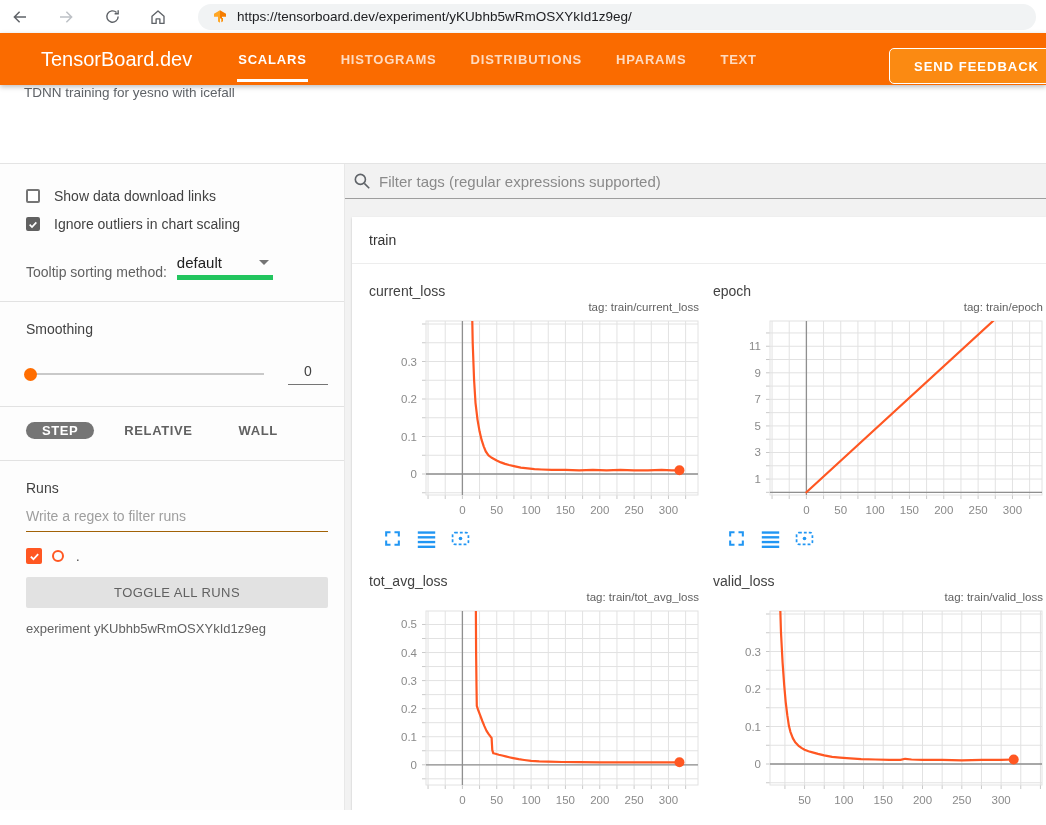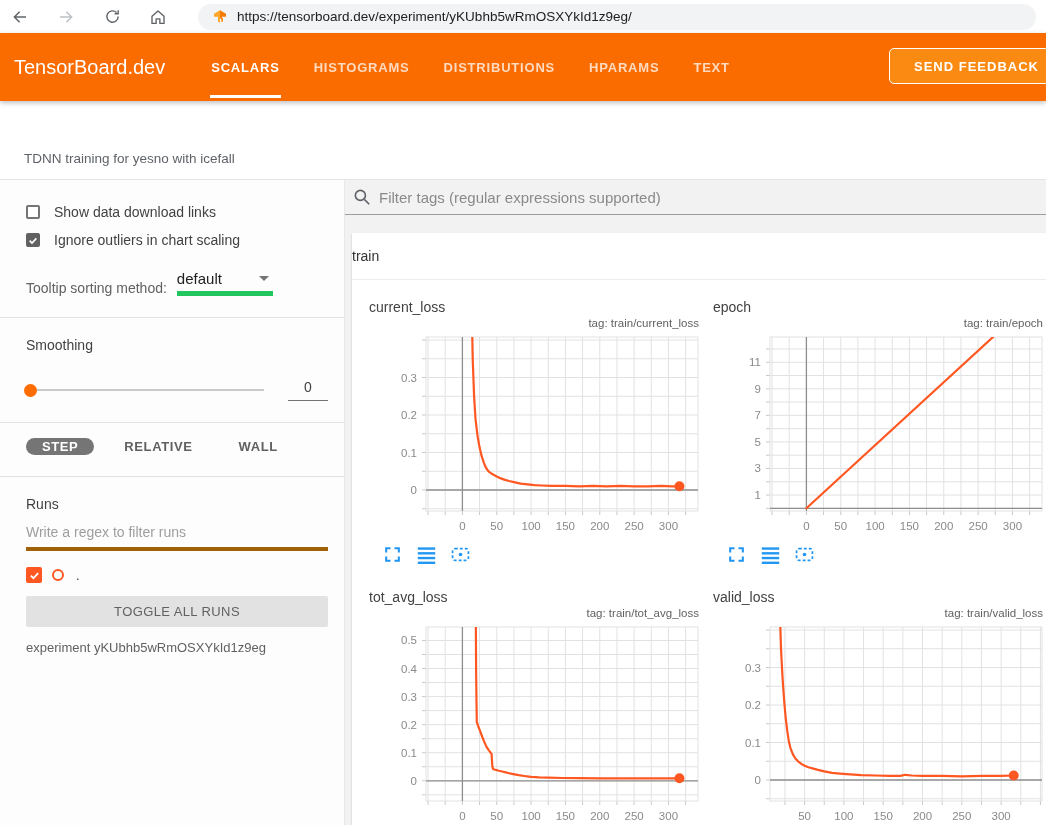--- a/index.html
+++ b/index.html
@@ -15,7 +15,7 @@
   .url-text { font-size:13.5px; color:#202124; white-space:nowrap; }
 
   
-  header { height:68px; background:#fa6b00; display:flex; align-items:center; padding-left:14px; position:relative; z-index:3; box-shadow:0 2px 5px rgba(0,0,0,0.25); }
+  header { height:52px; background:#fa6b00; display:flex; align-items:center; padding-left:41px; position:relative; z-index:3; box-shadow:0 2px 5px rgba(0,0,0,0.25); }
   .logo { color:#fff; font-size:20px; margin-right:46px; white-space:nowrap; }
   .tabs { display:flex; align-items:stretch; height:100%; }
   .tab { color:rgba(255,255,255,0.75); font-size:13px; font-weight:bold; letter-spacing:0.8px; display:flex; align-items:center; position:relative; cursor:pointer; margin-right:34px; }

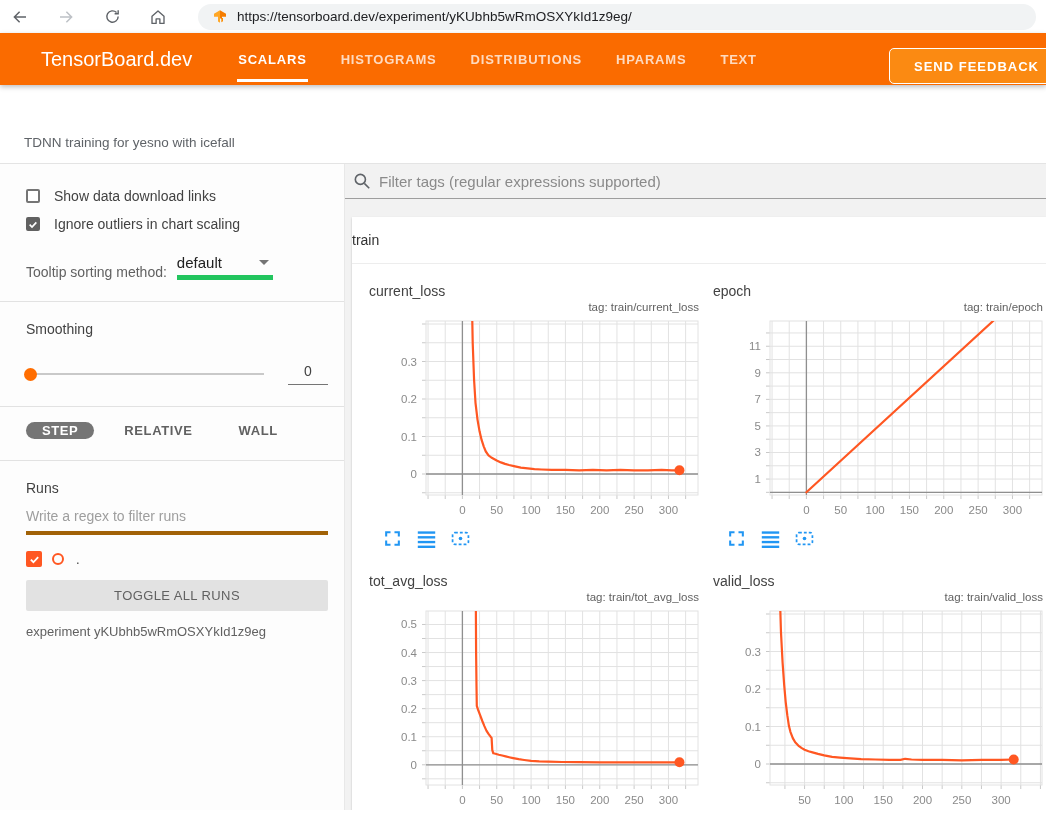--- a/index.html
+++ b/index.html
@@ -24,7 +24,7 @@
   .feedback { position:absolute; right:-18px; top:15px; height:36px; padding:0 24px; border:1.5px solid #fff; border-radius:5px; background:#fb8a12; color:#fff; font-size:13px; letter-spacing:1px; font-weight:bold; font-family:inherit; cursor:pointer; white-space:nowrap; }
 
   
-  .band { height:79px; background:#fff; border-bottom:1px solid #e4e4e4; display:flex; align-items:flex-end; padding:0 0 13px 24px; position:relative; z-index:1; }
+  .band { height:79px; background:#fff; border-bottom:1px solid #e4e4e4; display:flex; padding:0 0 13px 24px; position:relative; z-index:1; }
   .band span { font-size:13.5px; color:#5f6368; }
 
   

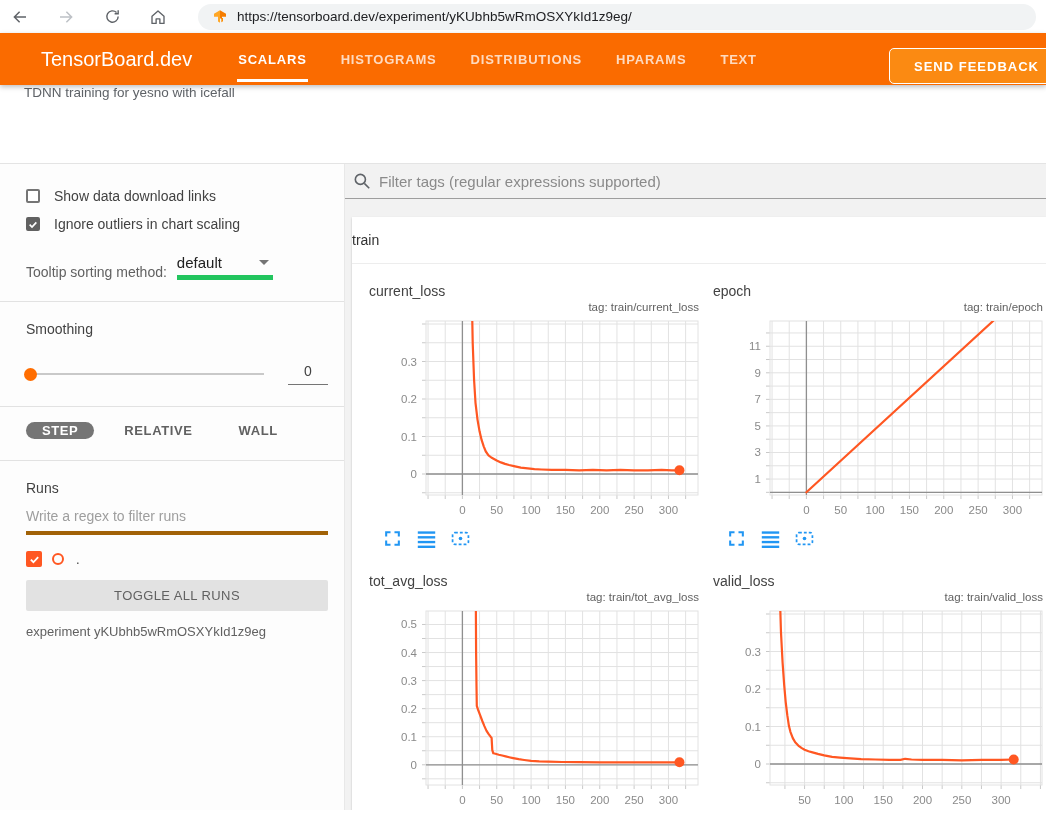--- a/index.html
+++ b/index.html
@@ -64,7 +64,7 @@
   .filter-row input { flex:1; border:none; background:transparent; font-size:15px; color:#424242; outline:none; font-family:inherit; }
   .filter-row input::placeholder { color:#8a8a8a; }
   .card { margin:18px 0 0 7px; background:#fff; box-shadow:0 1px 2px rgba(0,0,0,0.2); min-height:600px; }
-  .card-header { height:47px; display:flex; align-items:center; border-bottom:1px solid #ededed; font-size:14px; color:#333; cursor:pointer; }
+  .card-header { height:47px; display:flex; align-items:center; padding-left:17px; border-bottom:1px solid #ededed; font-size:14px; color:#333; cursor:pointer; }
   .charts { padding:19px 16px 0 17px; display:grid; grid-template-columns:330px 330px; column-gap:14px; row-gap:25px; }
   .chart-title { font-size:14px; color:#424242; }
   .chart-tag { font-size:11.5px; color:#616161; margin-top:2px;text-align:right; }

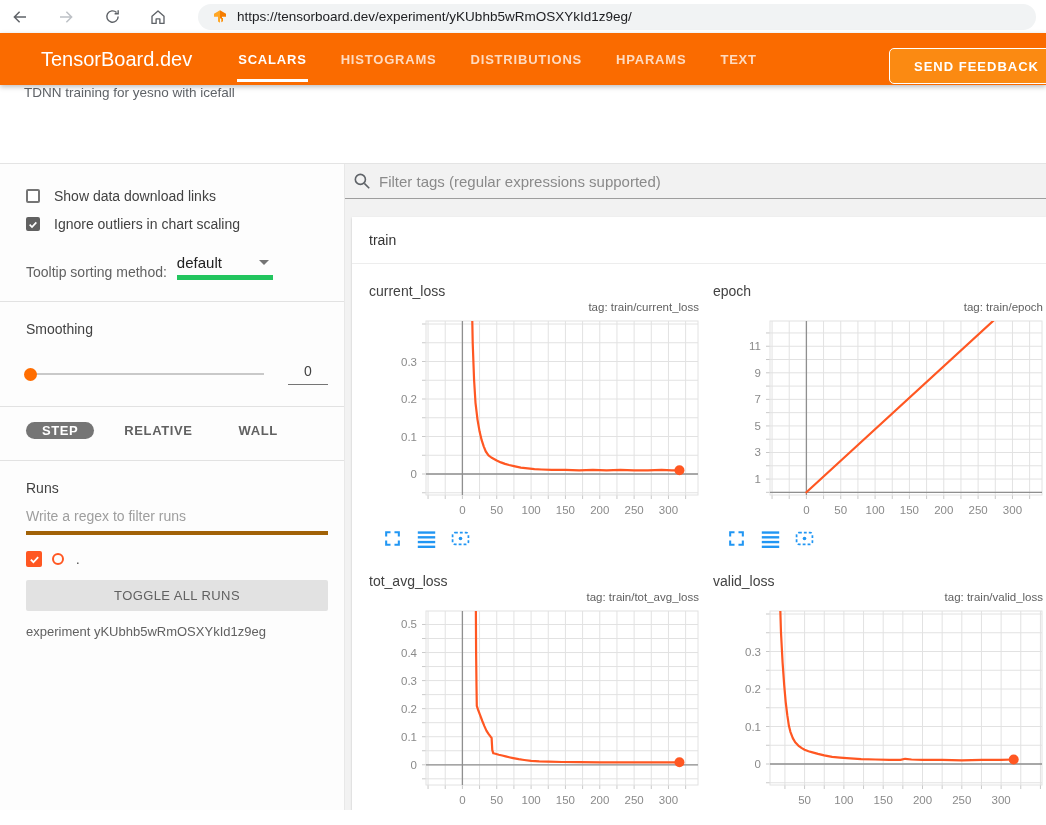--- a/index.html
+++ b/index.html
@@ -49,7 +49,7 @@
   .axis-btns { margin-top:15px; display:flex; align-items:center; }
   .axis-btn { font-size:13px; letter-spacing:0.6px; color:#616161; padding:1px 16px; border-radius:10px; margin-right:14px; cursor:pointer; font-weight:bold; }
   .axis-btn.selected { background:#757575; color:#fff; }
-  .run-filter { display:block; width:100%; border:none; border-bottom:4px solid #a16207; background:transparent; font-size:14px; color:#424242; padding:12px 0 7px 0; outline:none; font-family:inherit; }
+  .run-filter { display:block; width:100%; border:none; border-bottom:1px solid #a16207; background:transparent; font-size:14px; color:#424242; padding:12px 0 7px 0; outline:none; font-family:inherit; }
   .run-filter::placeholder { color:#9e9e9e; }
   .run-row { display:flex; align-items:center; margin-top:16px; }
   .run-cb { width:16px; height:16px; border-radius:2px; display:flex; align-items:center; justify-content:center; margin-right:10px; cursor:pointer; }

